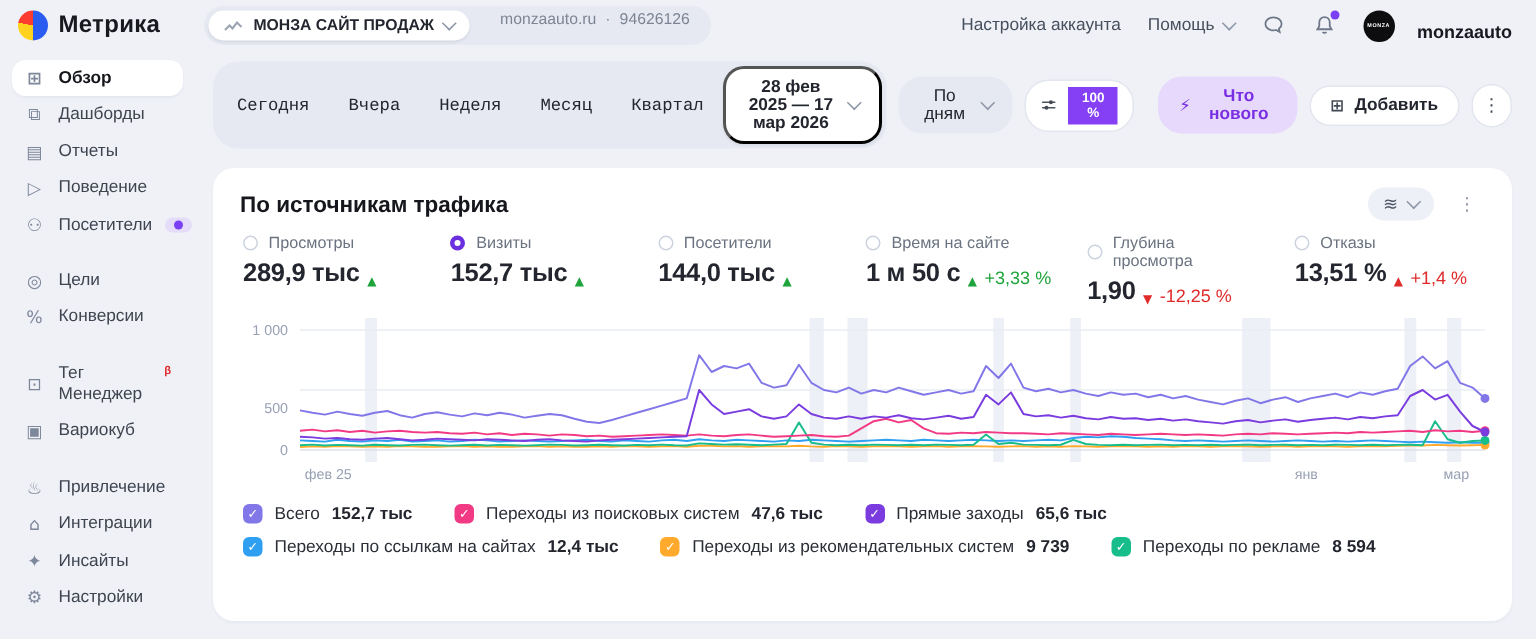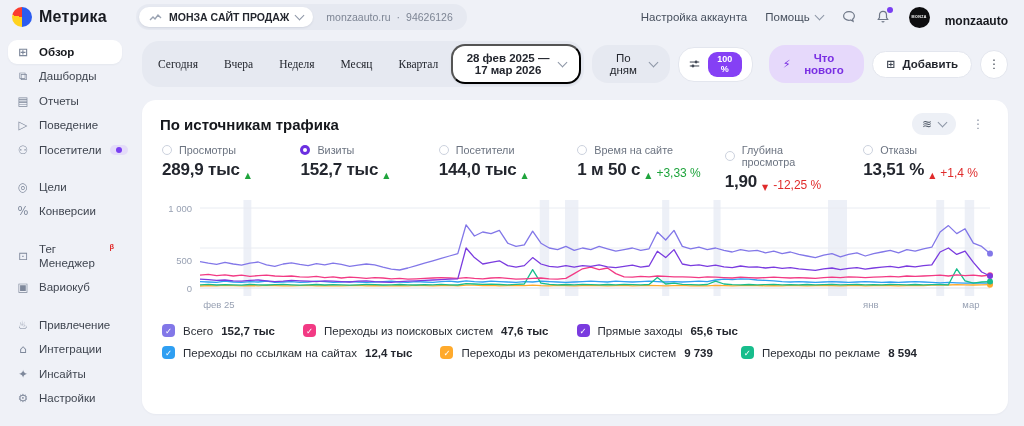--- a/index.html
+++ b/index.html
@@ -16,7 +16,7 @@
   .logo-mark{width:20px;height:20px;border-radius:50%;
     background:conic-gradient(#2b5cf0 0 50%, #ffd21e 50% 78%, #fb3c2e 78% 100%)}
   .logo-text{font-weight:700;font-size:16px;letter-spacing:.2px;color:#17191f}
-  .site-pill{display:flex;align-items:center;background:#e6e9f1;border-radius:16px;padding:3px 14px 3px 3px;gap:13px;cursor:pointer}
+  .site-pill{display:flex;align-items:flex-start;background:#e6e9f1;border-radius:16px;padding:3px 14px 3px 3px;gap:20px;cursor:pointer}
   .site-main{background:#fff;border-radius:13px;padding:4px 10px;display:flex;align-items:center;gap:7px;
     box-shadow:0 1px 2px rgba(40,50,80,.10);font-weight:700;font-size:10.5px;color:#23262e}
   .site-meta{font-size:10.5px;color:#7d8594;display:flex;gap:6px;align-items:center}

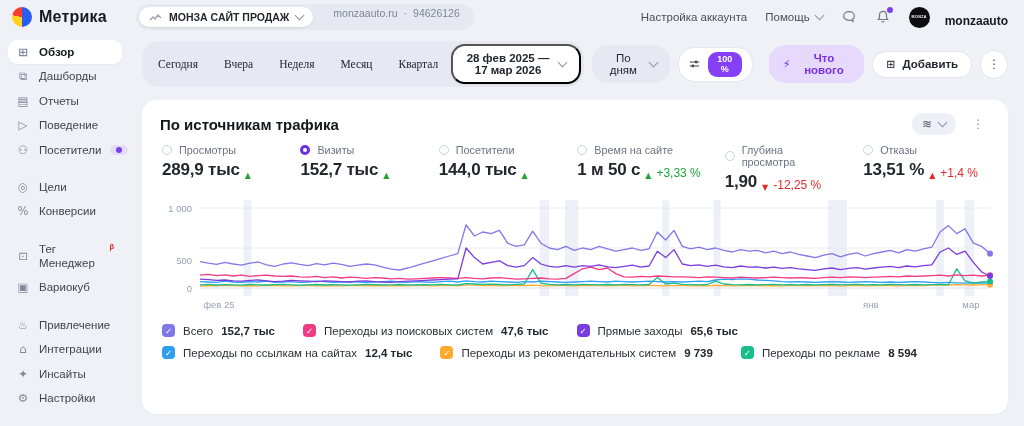--- a/index.html
+++ b/index.html
@@ -46,7 +46,7 @@
   main{padding:7px 16px 12px 12px;display:flex;flex-direction:column;gap:13px;overflow:hidden}
   .toolbar{display:flex;align-items:center;gap:8px}
   .quick{display:flex;align-items:center;background:#e6e9f1;border-radius:17px;padding:3px;gap:0}
-  .quick-btn{background:none;border:none;font-size:11.5px;padding:6px 13px;color:#23262e;cursor:pointer;font-family:Liberation Serif, serif}
+  .quick-btn{background:none;border:none;font-size:11.5px;padding:6px 13px;color:#23262e;cursor:pointer;font-family:Liberation Mono, monospace}
   .date-pill{background:#fff;border-radius:14px;padding:6px 13px;font-size:11.5px;font-weight:600;display:flex;gap:9px;align-items:center;
     box-shadow:0 1px 2px rgba(40,50,80,.08);cursor:pointer;color:#23262e}
   .gran-pill{background:#e6e9f1;border-radius:16px;padding:7px 13px;font-size:11.5px;display:flex;gap:8px;align-items:center;cursor:pointer;border:none;font-family:inherit;color:#23262e}

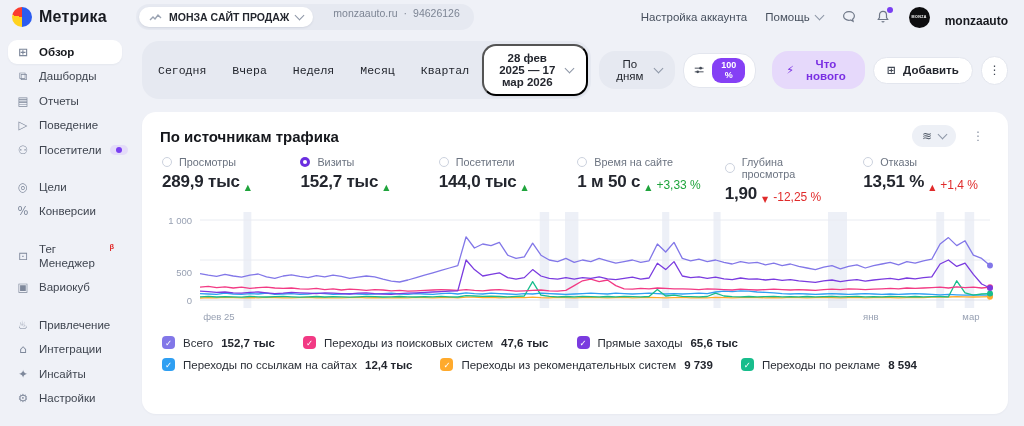--- a/index.html
+++ b/index.html
@@ -51,7 +51,7 @@
     box-shadow:0 1px 2px rgba(40,50,80,.08);cursor:pointer;color:#23262e}
   .gran-pill{background:#e6e9f1;border-radius:16px;padding:7px 13px;font-size:11.5px;display:flex;gap:8px;align-items:center;cursor:pointer;border:none;font-family:inherit;color:#23262e}
   .sampling{background:#fff;border:1px solid #e3e6ee;border-radius:16px;padding:4px 10px;display:flex;gap:8px;align-items:center;cursor:pointer}
-  .sampling-badge{background:#8540f5;color:#fff;border-radius:9px;padding:2.5px 7px;font-size:9px;font-weight:700}
+  .sampling-badge{background:#8540f5;color:#fff;border-radius:0;padding:2.5px 7px;font-size:9px;font-weight:700}
   .spacer{flex:1}
   .whatsnew{background:#e6d9fb;color:#7a2fe3;border:none;border-radius:16px;padding:7px 14px;font-weight:700;font-size:11.5px;
     display:flex;gap:7px;align-items:center;cursor:pointer;font-family:inherit}

